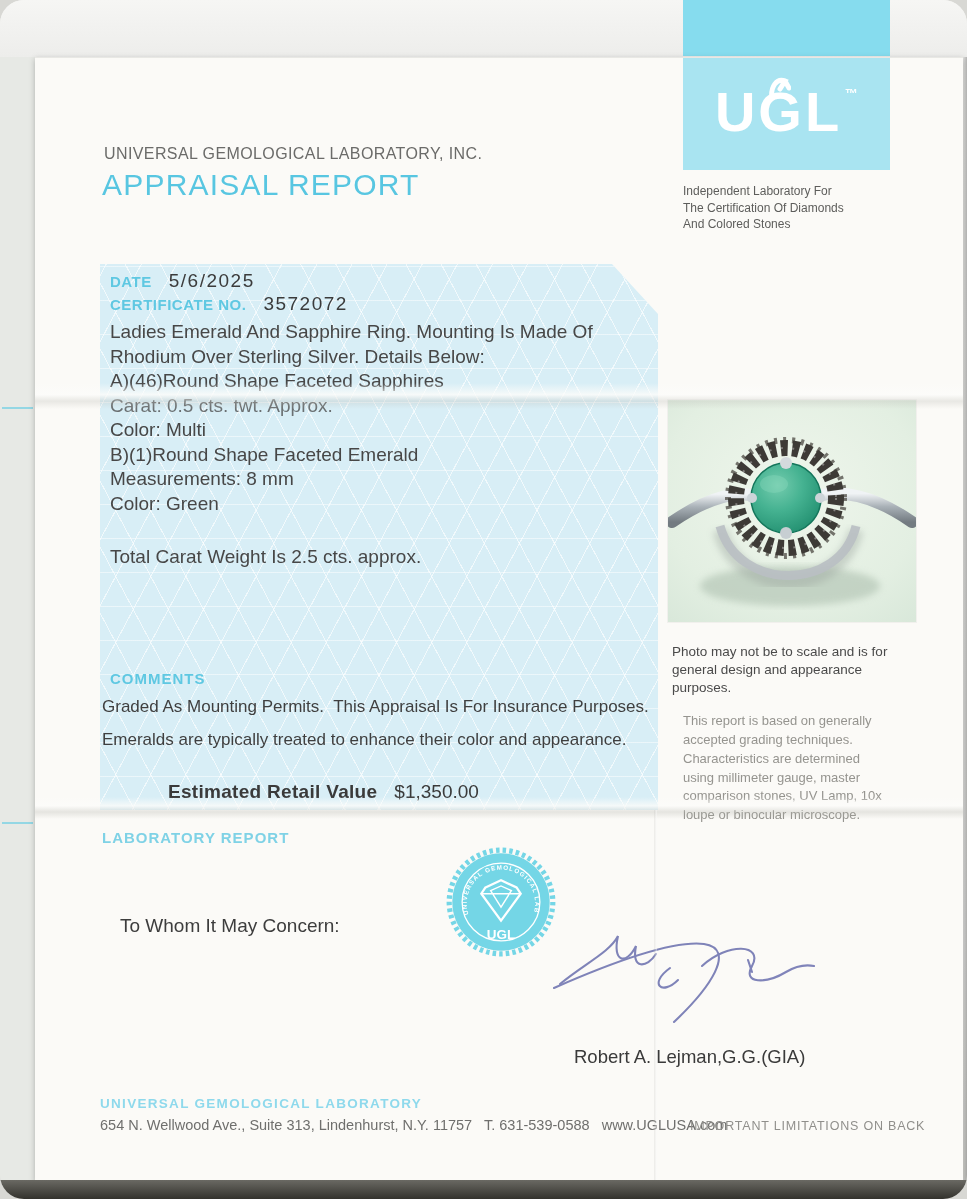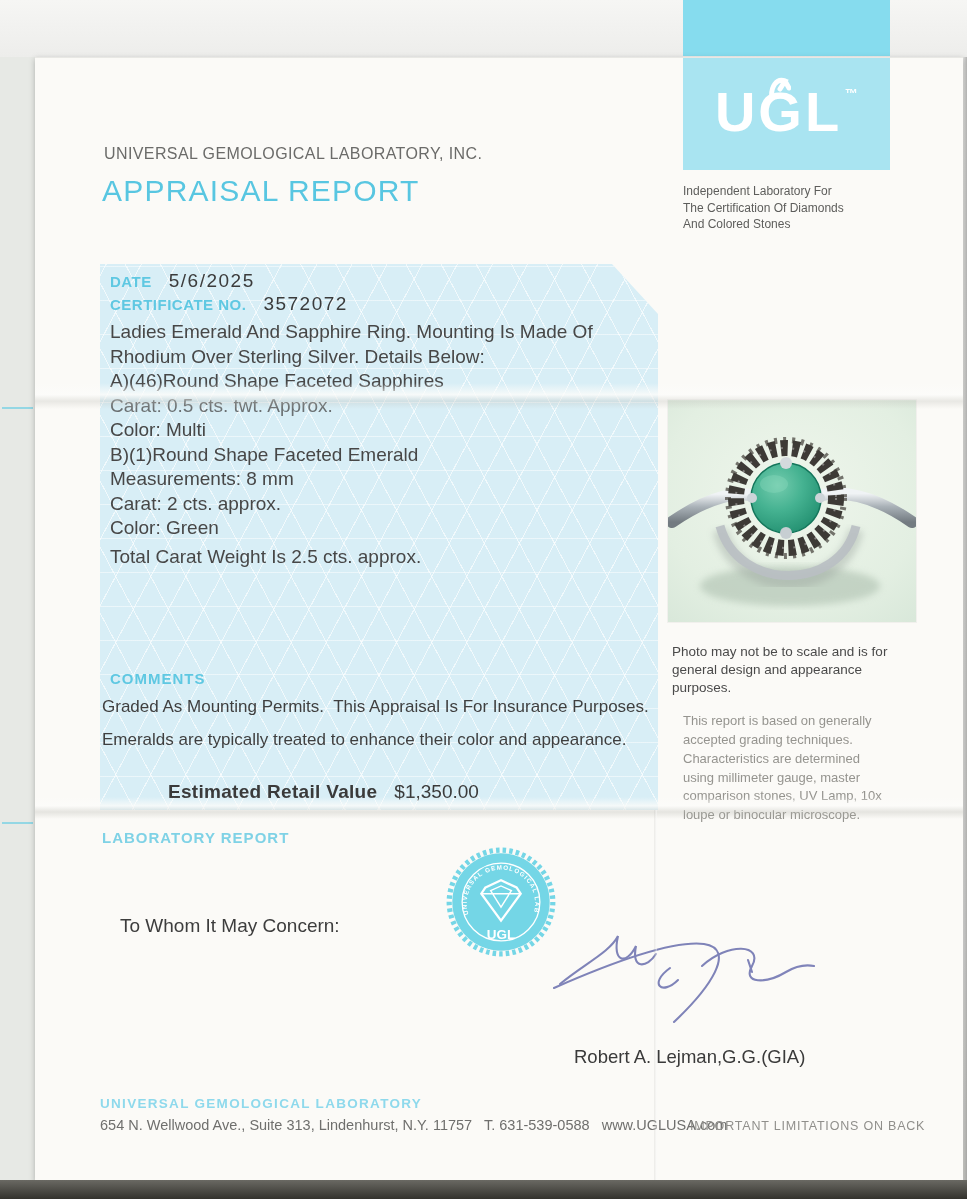--- a/index.html
+++ b/index.html
@@ -5,7 +5,7 @@
   html,body{margin:0;padding:0;background:#d8d8d4;}
   .scene{position:relative;width:967px;height:1199px;margin:0 auto;overflow:hidden;
          background:linear-gradient(180deg,#f3f3f1 0%,#efefed 80%,#e2e2de 100%);
-         font-family:"Liberation Sans", sans-serif;}
+         font-family:"Liberation Sans", sans-serif;border-radius:24px;}
   .abs{position:absolute;}
   
   .back-top{left:0;top:0;width:967px;height:57px;background:linear-gradient(180deg,#f6f6f4,#ededeb);}

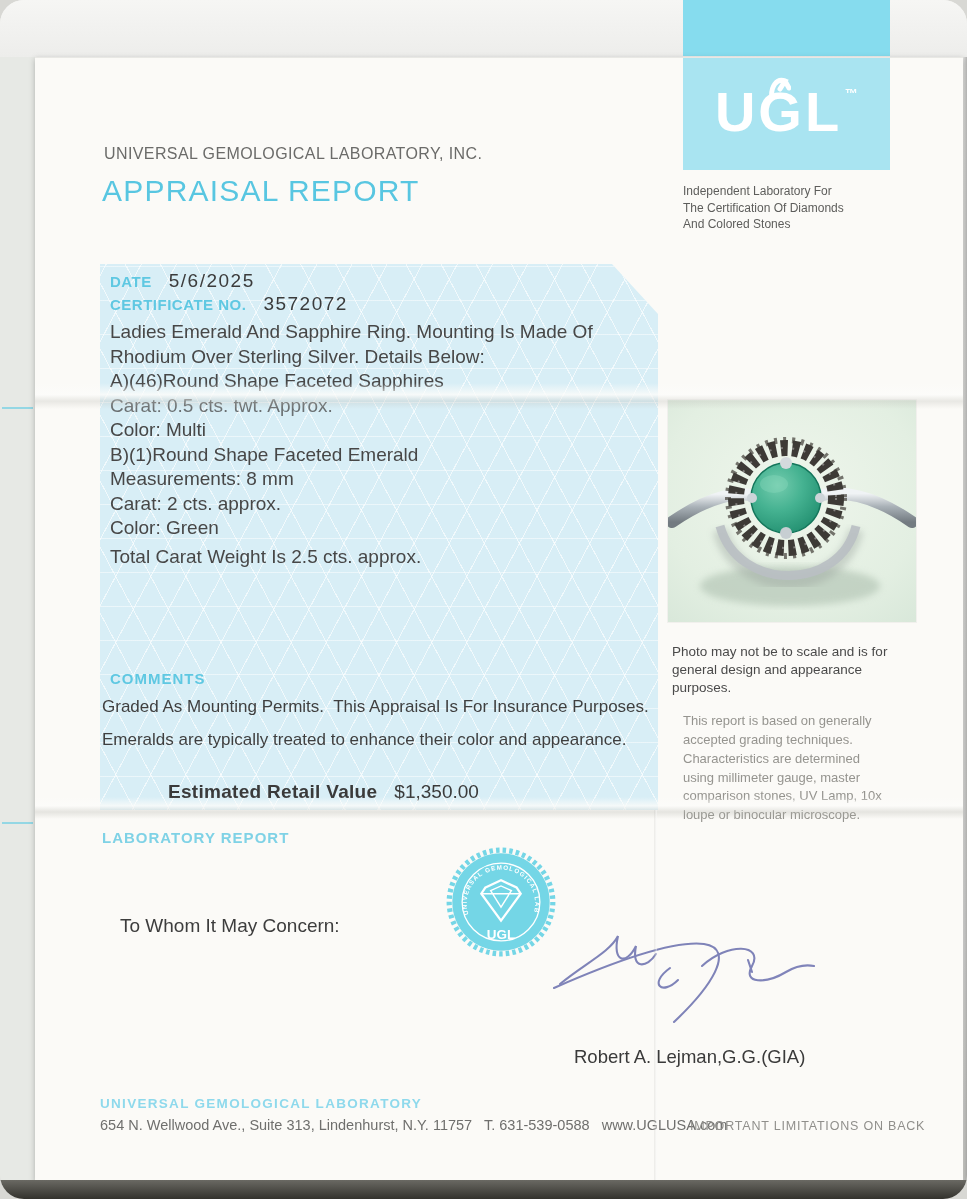--- a/index.html
+++ b/index.html
@@ -33,7 +33,7 @@
   .g-hook{position:absolute;left:54px;top:-8px;width:22px;height:24px;}
   .tagline{left:683px;top:183px;width:210px;font-size:12px;line-height:1.38;color:#5d5d5b;}
   .company-line{left:104px;top:145px;font-size:16px;color:#6b6b69;letter-spacing:.4px;}
-  .report-title{left:102px;top:174px;font-size:30px;color:#58c6e1;letter-spacing:1.2px;}
+  .report-title{left:102px;top:168px;font-size:30px;color:#58c6e1;letter-spacing:1.2px;}
   
   .blue-panel{left:100px;top:264px;width:558px;height:546px;background-color:#d8eef6;
               clip-path:polygon(0 0,512px 0,100% 50px,100% 100%,0 100%);}

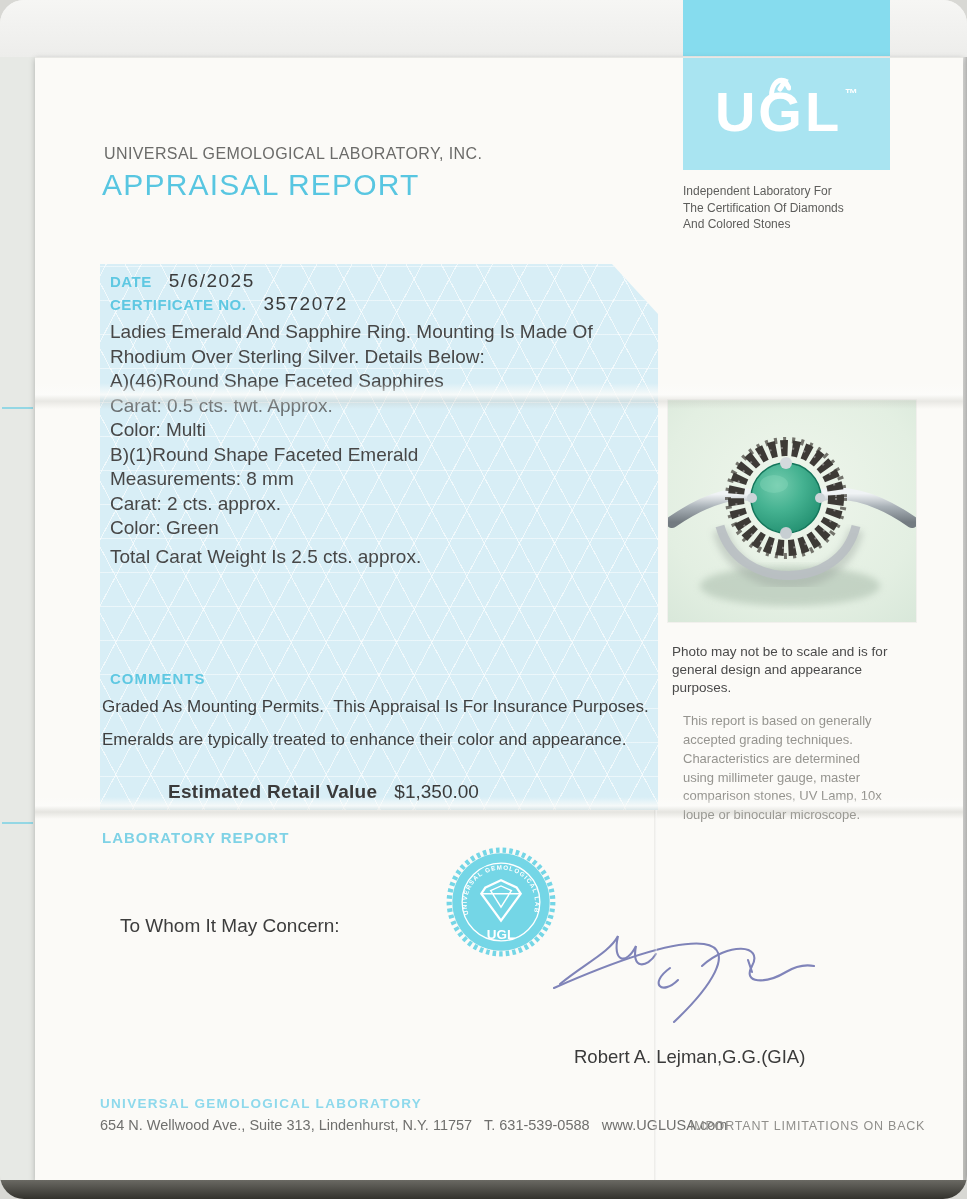--- a/index.html
+++ b/index.html
@@ -120,7 +120,6 @@
     <div>Color: Multi</div>
     <div>B)(1)Round Shape Faceted Emerald</div>
     <div>Measurements: 8 mm</div>
-    <div>Carat: 2 cts. approx.</div>
     <div>Color: Green</div>
   </div>
   <div class="abs total-line">Total Carat Weight Is 2.5 cts. approx.</div>

